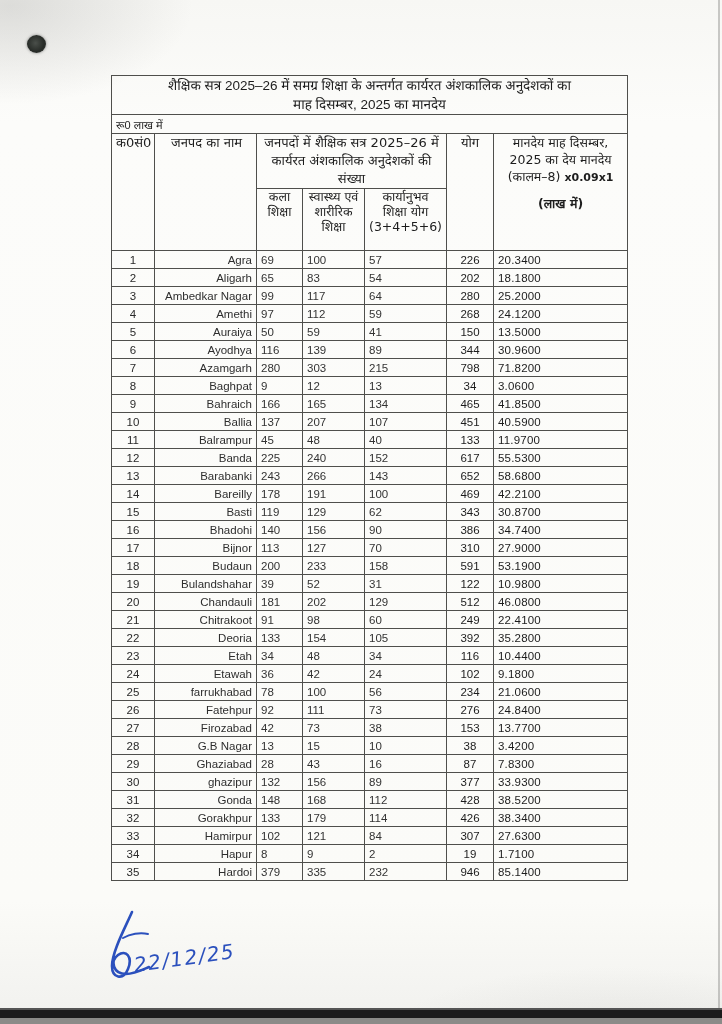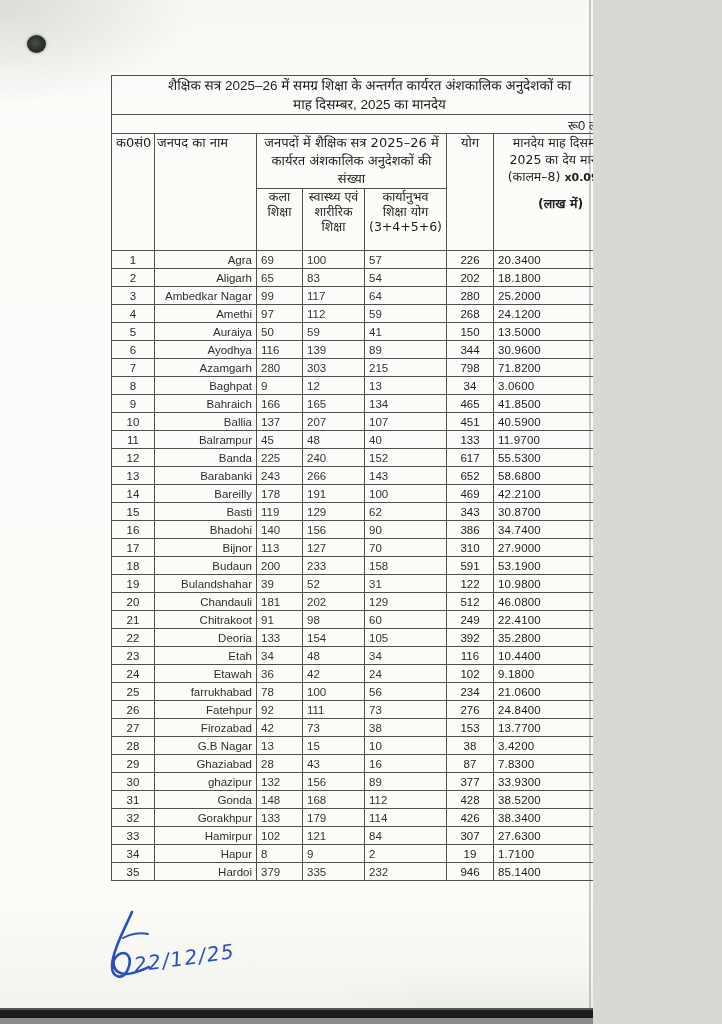--- a/index.html
+++ b/index.html
@@ -4,7 +4,7 @@
 <style>
   html,body{margin:0;padding:0;background:#d8d8d4;}
   .page{
-    position:relative; width:593px; height:1024px; overflow:hidden;
+    position:relative; width:722px; height:1024px; overflow:hidden;
     background:
       radial-gradient(ellipse 260px 140px at 10px 6px, rgba(150,150,148,.28), rgba(0,0,0,0) 70%),
       radial-gradient(ellipse 300px 90px at 85% 101%, rgba(120,120,118,.10), rgba(0,0,0,0) 75%),

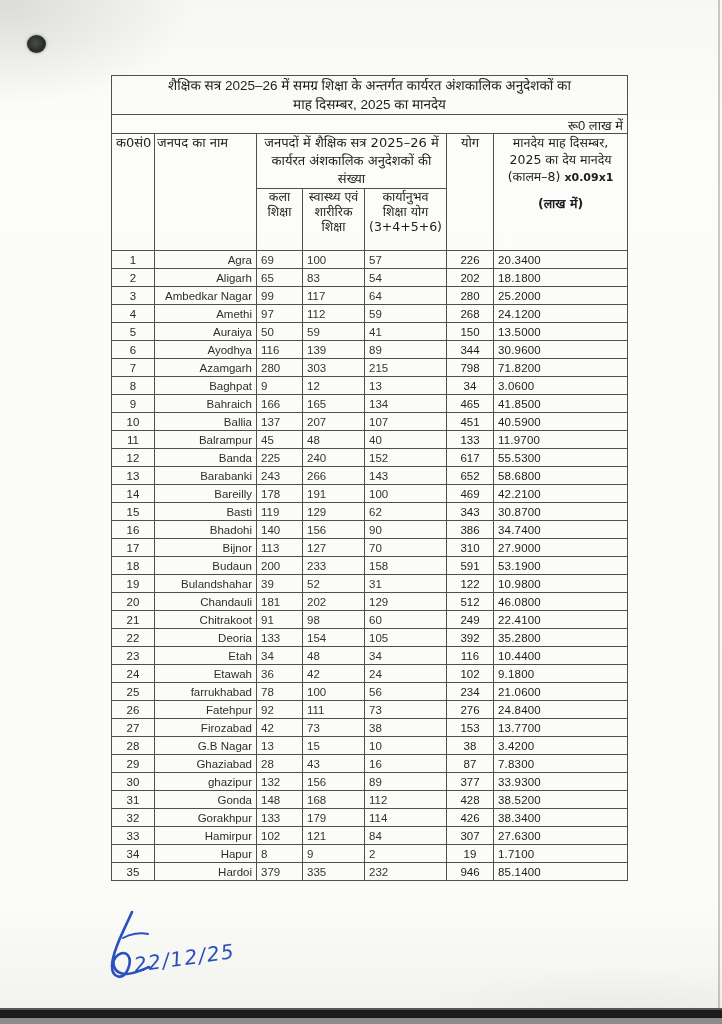--- a/index.html
+++ b/index.html
@@ -30,7 +30,7 @@
     overflow:hidden;
   }
   .title-cell{ text-align:center; font-weight:bold; font-size:13.5px; line-height:19px; padding:3px 6px 2px 6px; color:#1d1d1d;}
-  .unit-cell{ text-align:right; font-weight:bold; font-size:13px; height:18px; padding-right:6px; color:#1d1d1d;}
+  .unit-cell{ font-weight:bold; font-size:11px; height:18px; padding-right:6px; color:#1d1d1d;}
   th.hdr{ font-weight:bold; font-size:13px; color:#1d1d1d; vertical-align:top; padding-top:3px; line-height:17px; text-align:center;}
   th.hdr-group{ line-height:18px; padding:2px 8px;}
   th.hdr-sub{ font-weight:bold; font-size:12.5px; line-height:15px; vertical-align:top; padding-top:2px; text-align:center; color:#1d1d1d;margin-left:30px;}

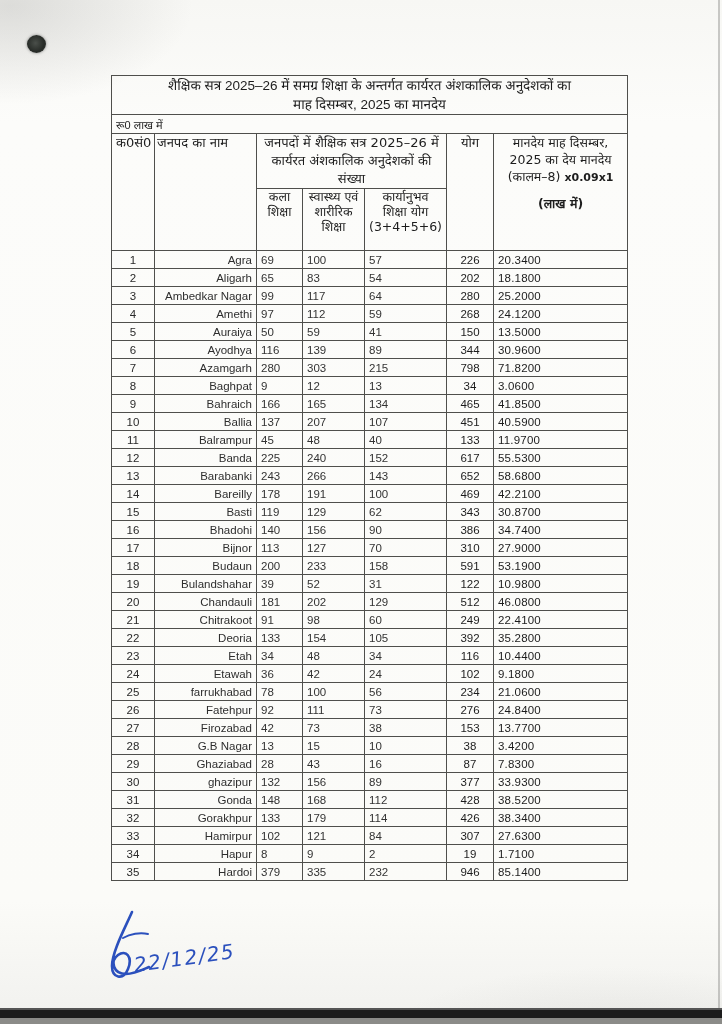--- a/index.html
+++ b/index.html
@@ -80,7 +80,7 @@
       </tr>
       <tr class="h1row">
         <th class="hdr" rowspan="2">क0सं0</th>
-        <th class="hdr" rowspan="2" style="text-align:left;padding-left:2px;">जनपद का नाम</th>
+        <th class="hdr" rowspan="2" style="text-align:left;padding-left:16px;">जनपद का नाम</th>
         <th class="hdr hdr-group" colspan="3">जनपदों में शैक्षिक सत्र 2025–26 में कार्यरत अंशकालिक अनुदेशकों की संख्या</th>
         <th class="hdr" rowspan="2">योग</th>
         <th class="hdr hdr-hon" rowspan="2">

